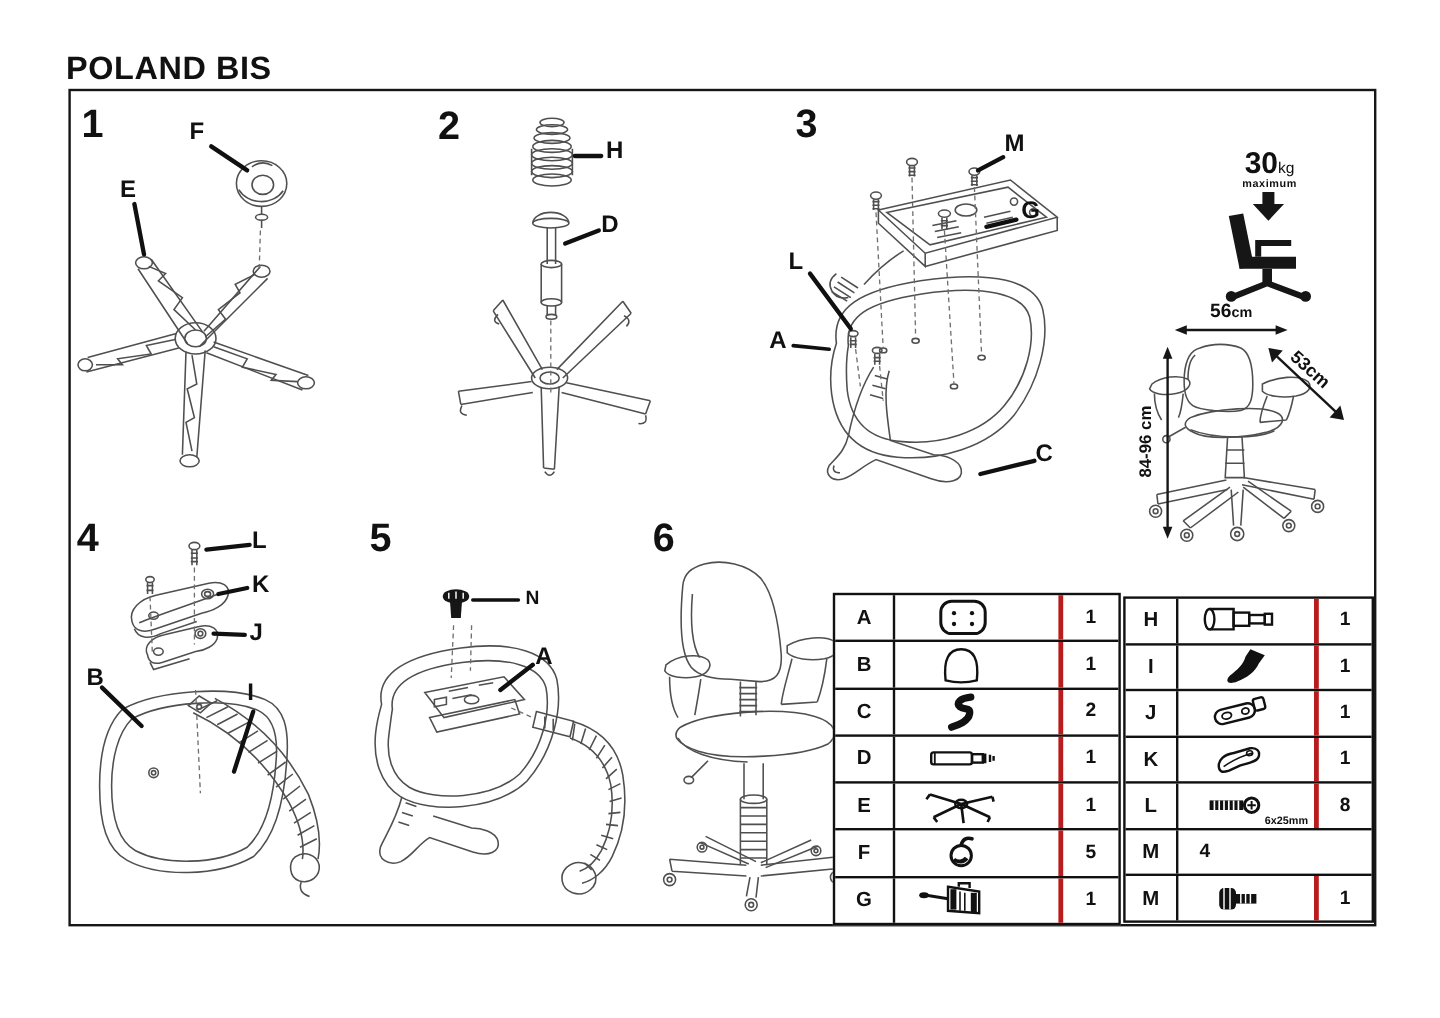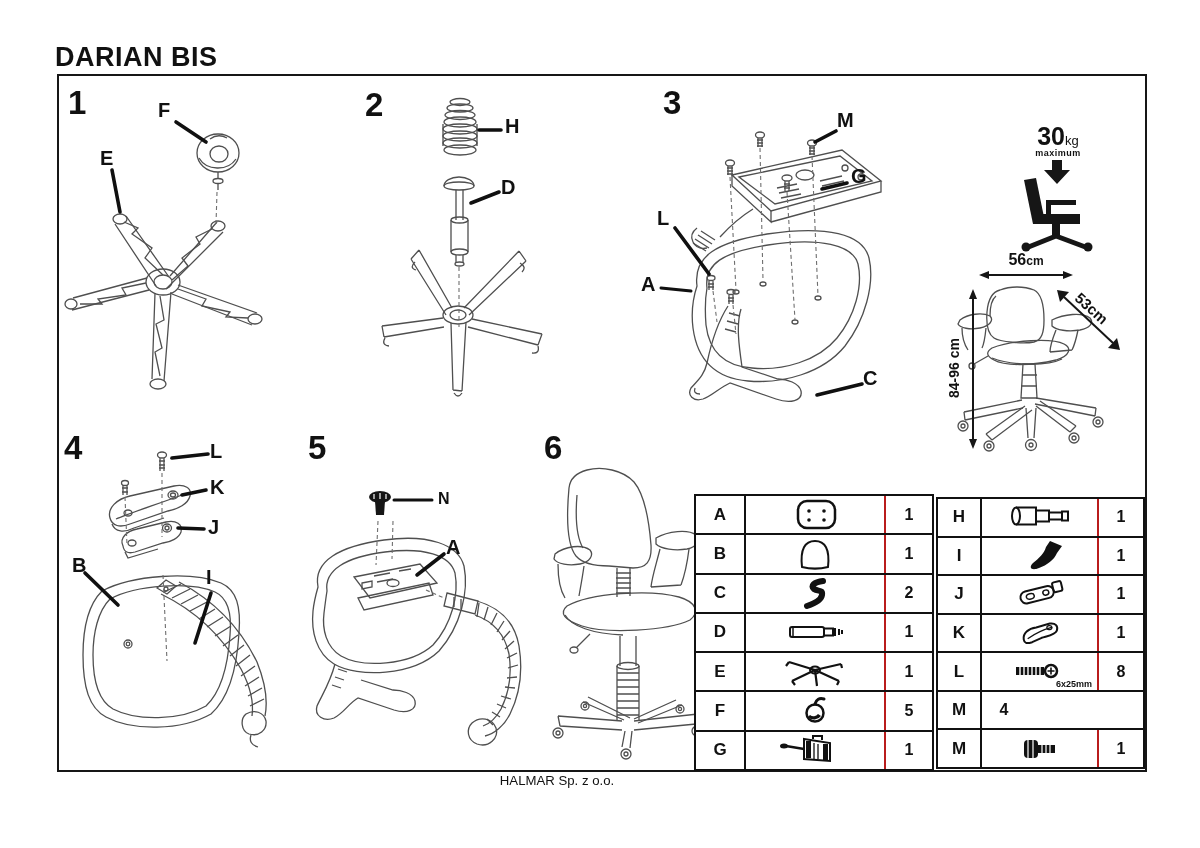--- a/index.html
+++ b/index.html
@@ -55,7 +55,7 @@
 </head>
 <body>
 
-<div class="title">DARIAN BIS</div>
+<div class="title">POLAND BIS</div>
 <div class="mainbox"></div>
 
 <div class="step" style="left:60px;top:82px;width:290px;height:338px">

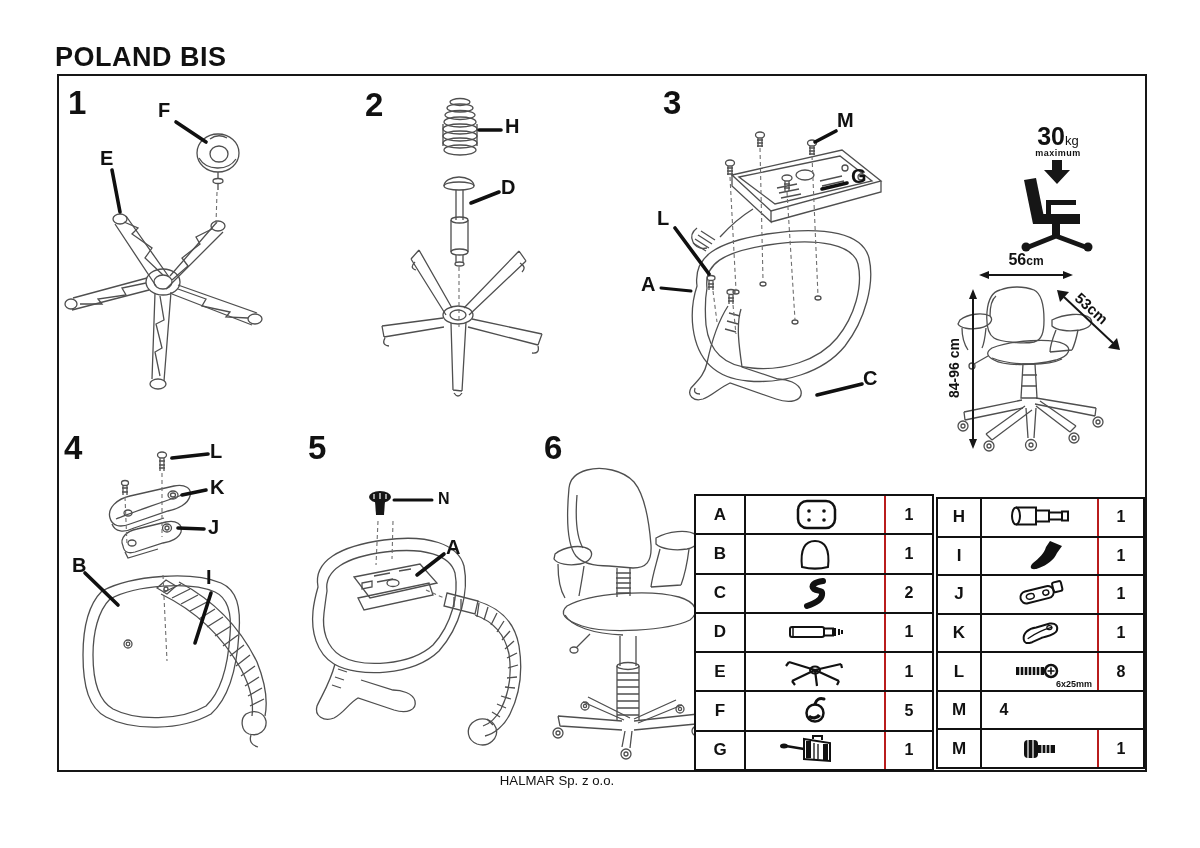--- a/index.html
+++ b/index.html
@@ -42,8 +42,8 @@
   .prow:last-child { border-bottom:none; }
   .pletter { width:48px; border-right:2px solid #111; display:flex; align-items:center;
              justify-content:center; font-size:17px; font-weight:600; }
-  .picon { flex:1; border-right:2px solid #b91c1c; display:flex; align-items:center;
-           justify-content:center; position:relative; }
+  .picon { flex:1; border-right:4px solid #b91c1c; display:flex; align-items:center;
+           position:relative; }
   .pqty { width:46px; display:flex; align-items:center; justify-content:center;
           font-size:16px; font-weight:600; }
   .rt .pletter { width:42px; }

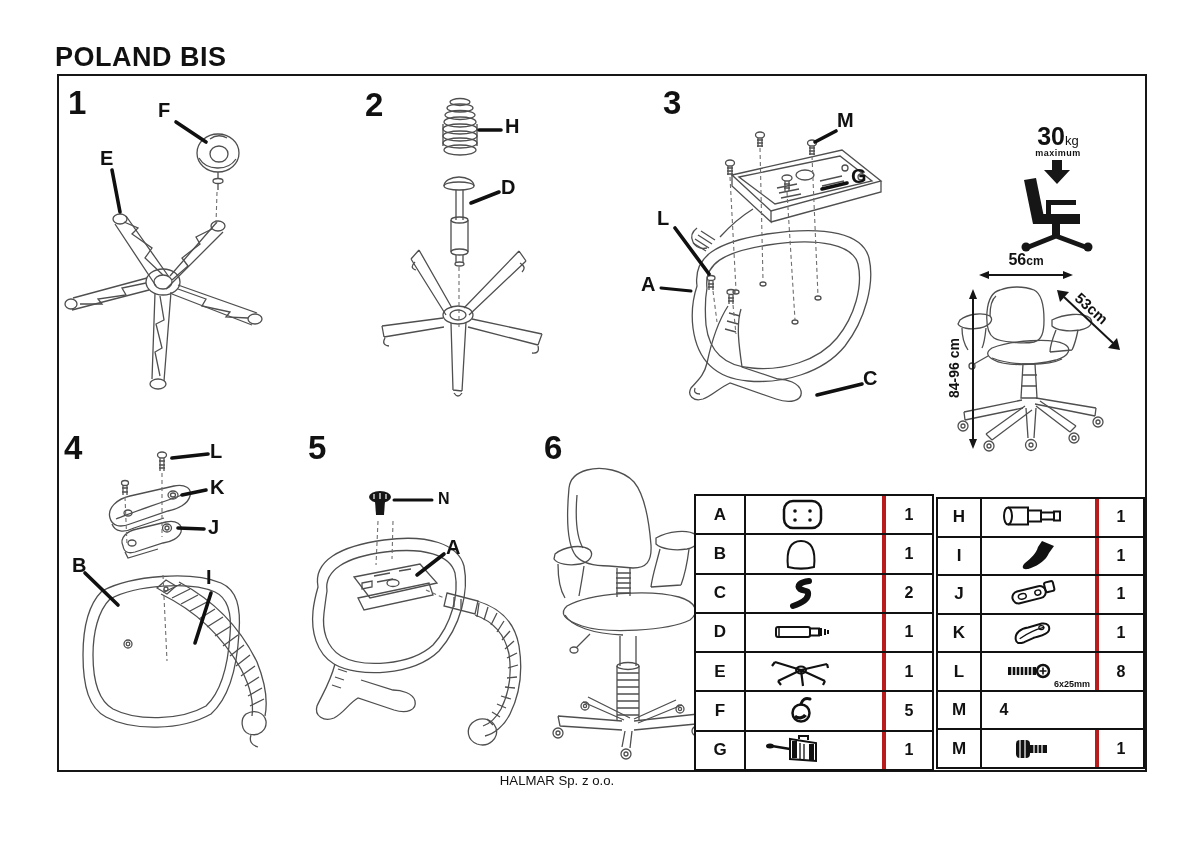--- a/index.html
+++ b/index.html
@@ -537,7 +537,6 @@
 </div>
 
 <div class="footer">
-  <div>HALMAR Sp. z o.o.</div>
 </div>
 
 </body></html>

